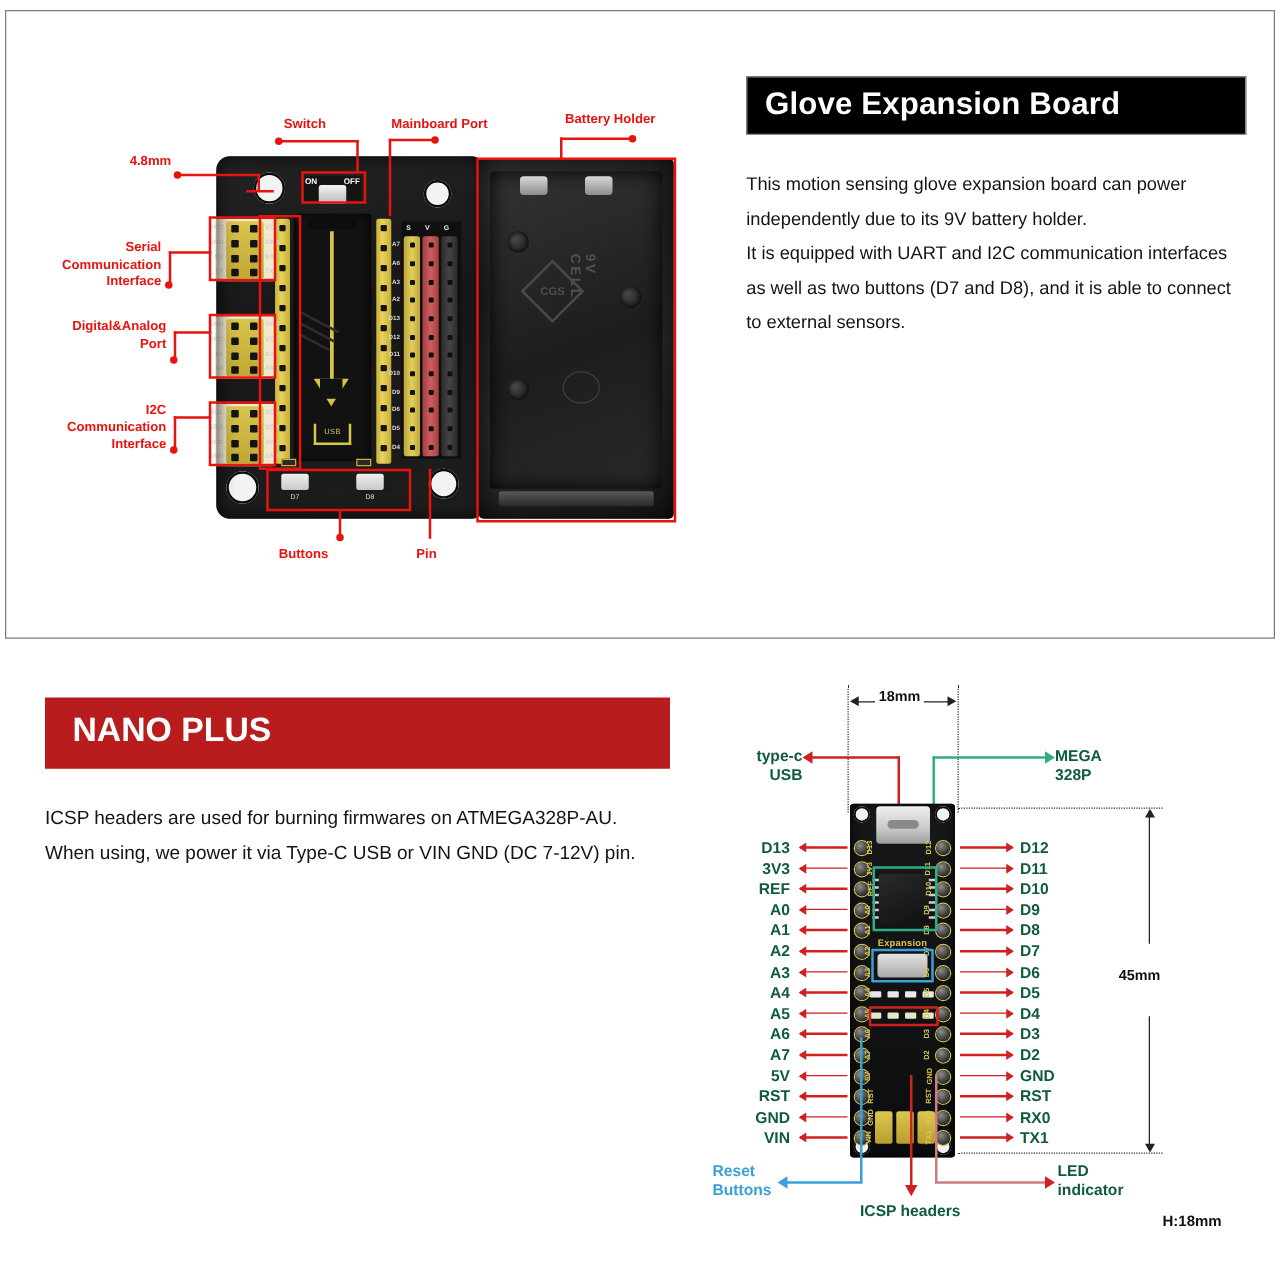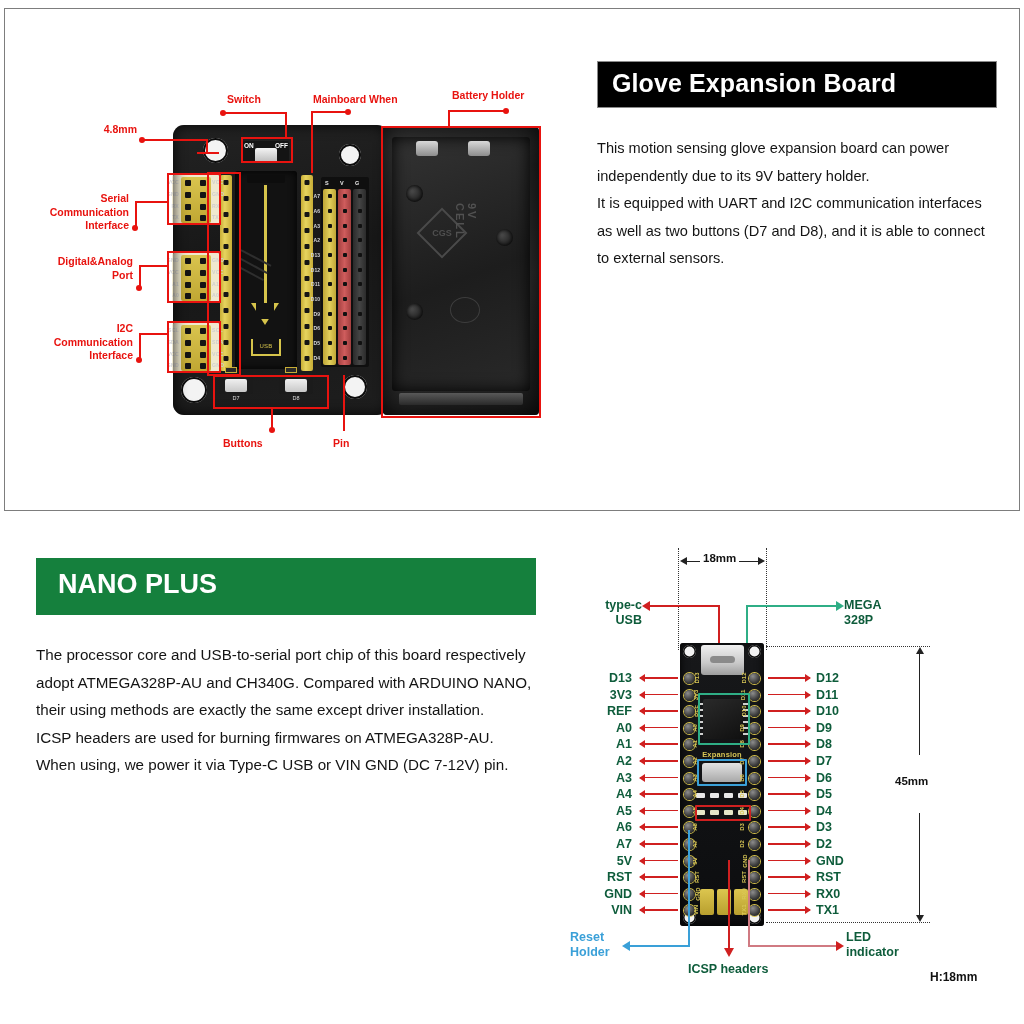--- a/index.html
+++ b/index.html
@@ -495,7 +495,7 @@
     <div class="rline" style="left:280px;top:103px;width:2px;height:26px;"></div>
     <div class="rbox" style="left:236px;top:128px;width:52px;height:26px;"></div>
 
-    <div class="rlabel" style="left:308px;top:84px;">Mainboard When</div>
+    <div class="rlabel" style="left:308px;top:84px;">Mainboard Port</div>
     <div class="rdot" style="left:340px;top:100px;"></div>
     <div class="rline" style="left:343px;top:102px;width:2px;height:1px;"></div>
     <div class="rline" style="left:306px;top:102px;width:38px;height:2px;"></div>

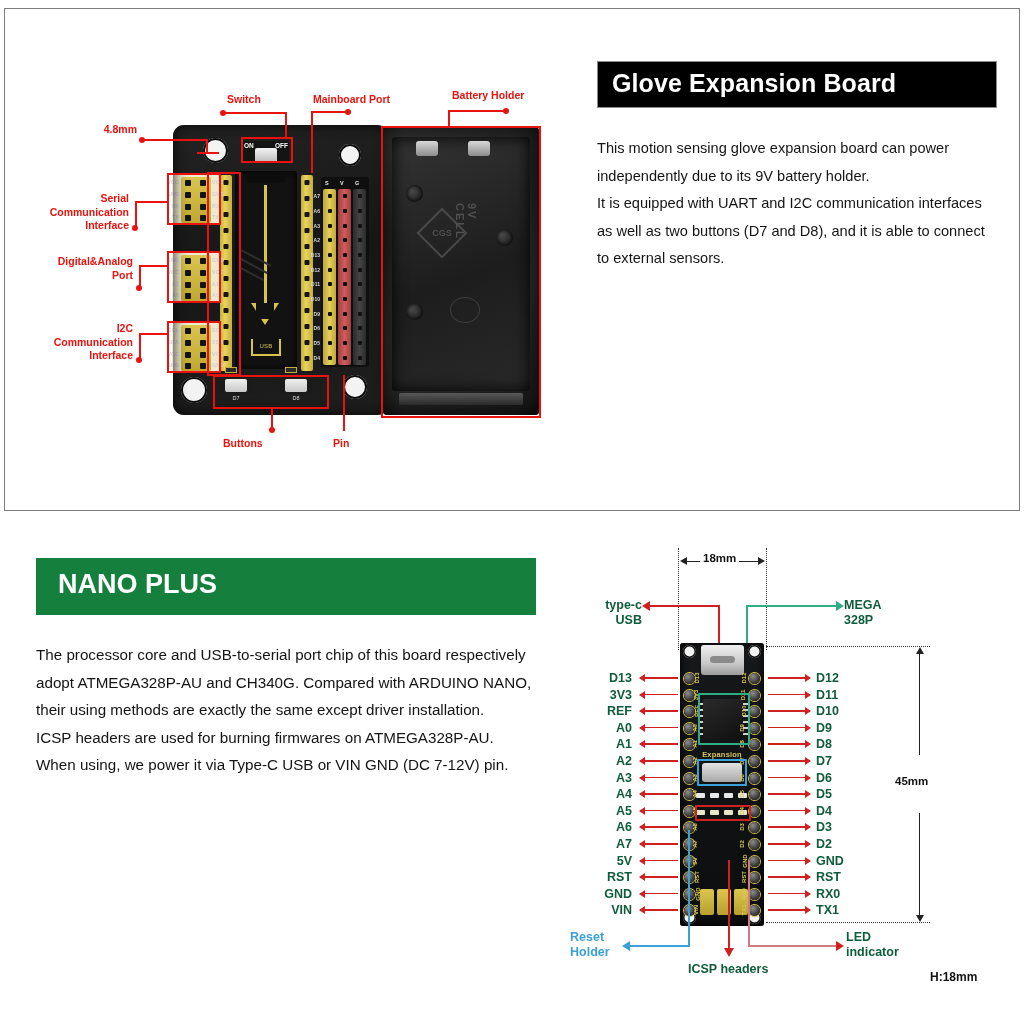--- a/index.html
+++ b/index.html
@@ -191,7 +191,7 @@
 
   #nano-text{ position:absolute; left:36px; top:38px; width:500px; }
   .title-bar2{
-    background:#15803d; color:#fff; padding:10px 22px 14px;
+    background:#b91c1c; color:#fff; padding:10px 22px 14px;
     font-size:27px; font-weight:bold; line-height:33px;
   }
   #nano-body{ margin-top:26px; font-size:15.2px; line-height:27.6px; color:#141414; }

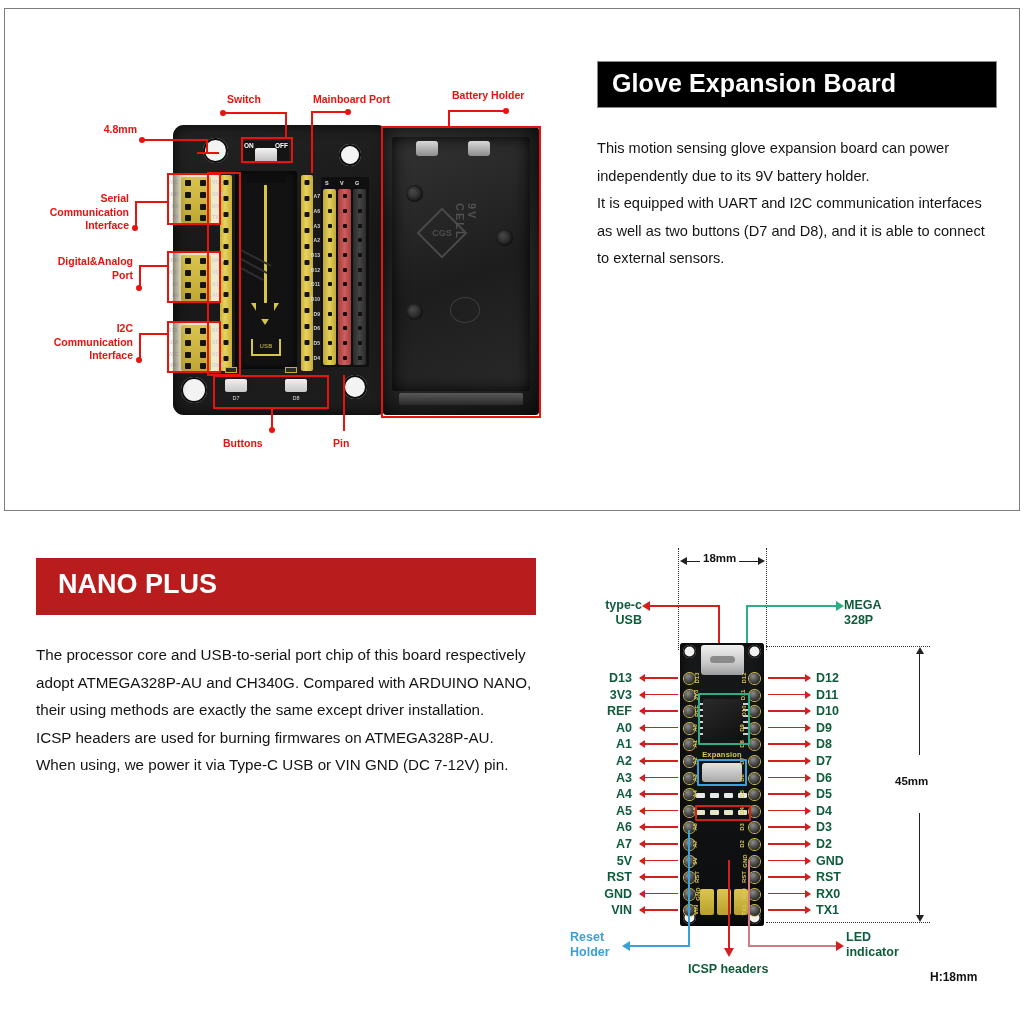--- a/index.html
+++ b/index.html
@@ -556,7 +556,6 @@
       <div>NANO PLUS</div>
     </div>
     <div id="nano-body">
-        <div>The processor core and USB-to-serial port chip of this board respectively adopt ATMEGA328P-AU and CH340G. Compared with ARDUINO NANO, their using methods are exactly the same except driver installation.</div>
         <div>ICSP headers are used for burning firmwares on ATMEGA328P-AU. When using, we power it via Type-C USB or VIN GND (DC 7-12V) pin.</div>
       </div>
   </div>

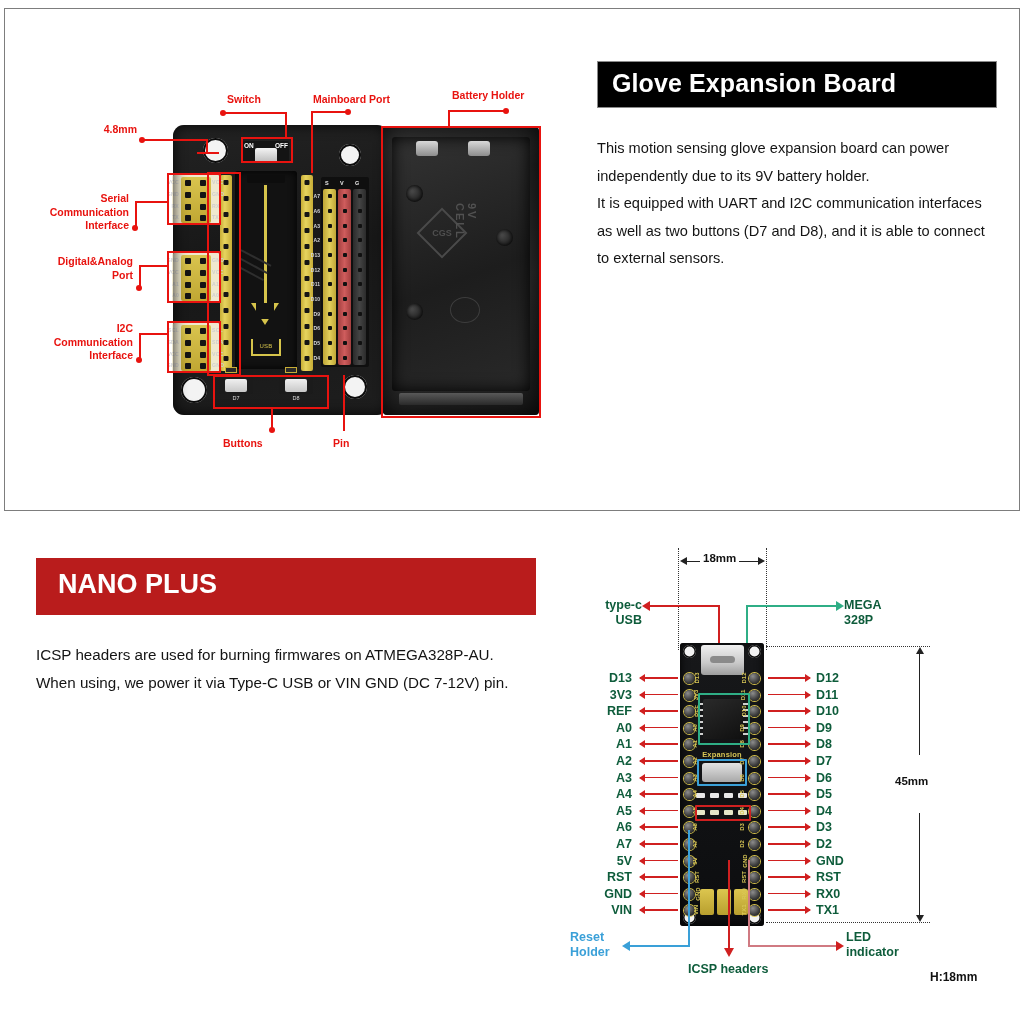--- a/index.html
+++ b/index.html
@@ -768,7 +768,7 @@
       </div>
 
     <div class="nano-lbl" style="left:10px;top:400px;color:#3aa0d8;white-space:pre-line;line-height:15px;">Reset
-Holder</div>
+Buttons</div>
     <div class="cb-line" style="left:68px;top:415px;width:62px;height:1.6px;"></div>
     <div class="cb-line" style="left:128px;top:300px;width:1.6px;height:116px;"></div>
     <div style="position:absolute;left:62px;top:411px;border-right:8px solid #3aa0d8;border-top:5px solid transparent;border-bottom:5px solid transparent;"></div>

